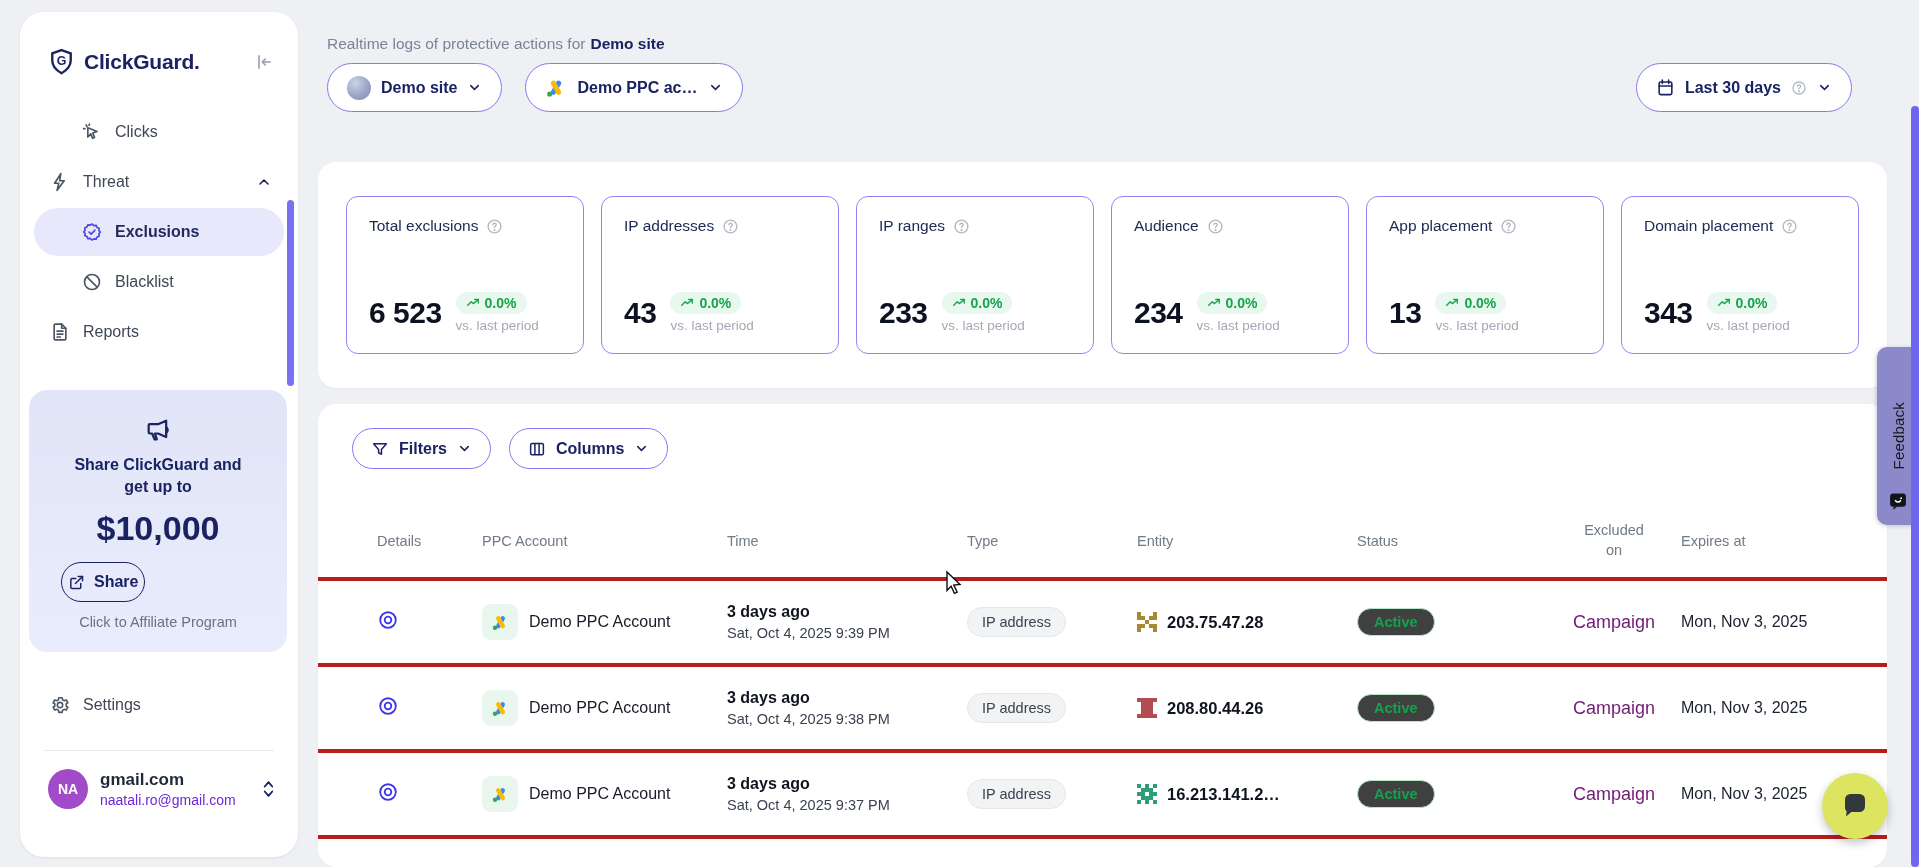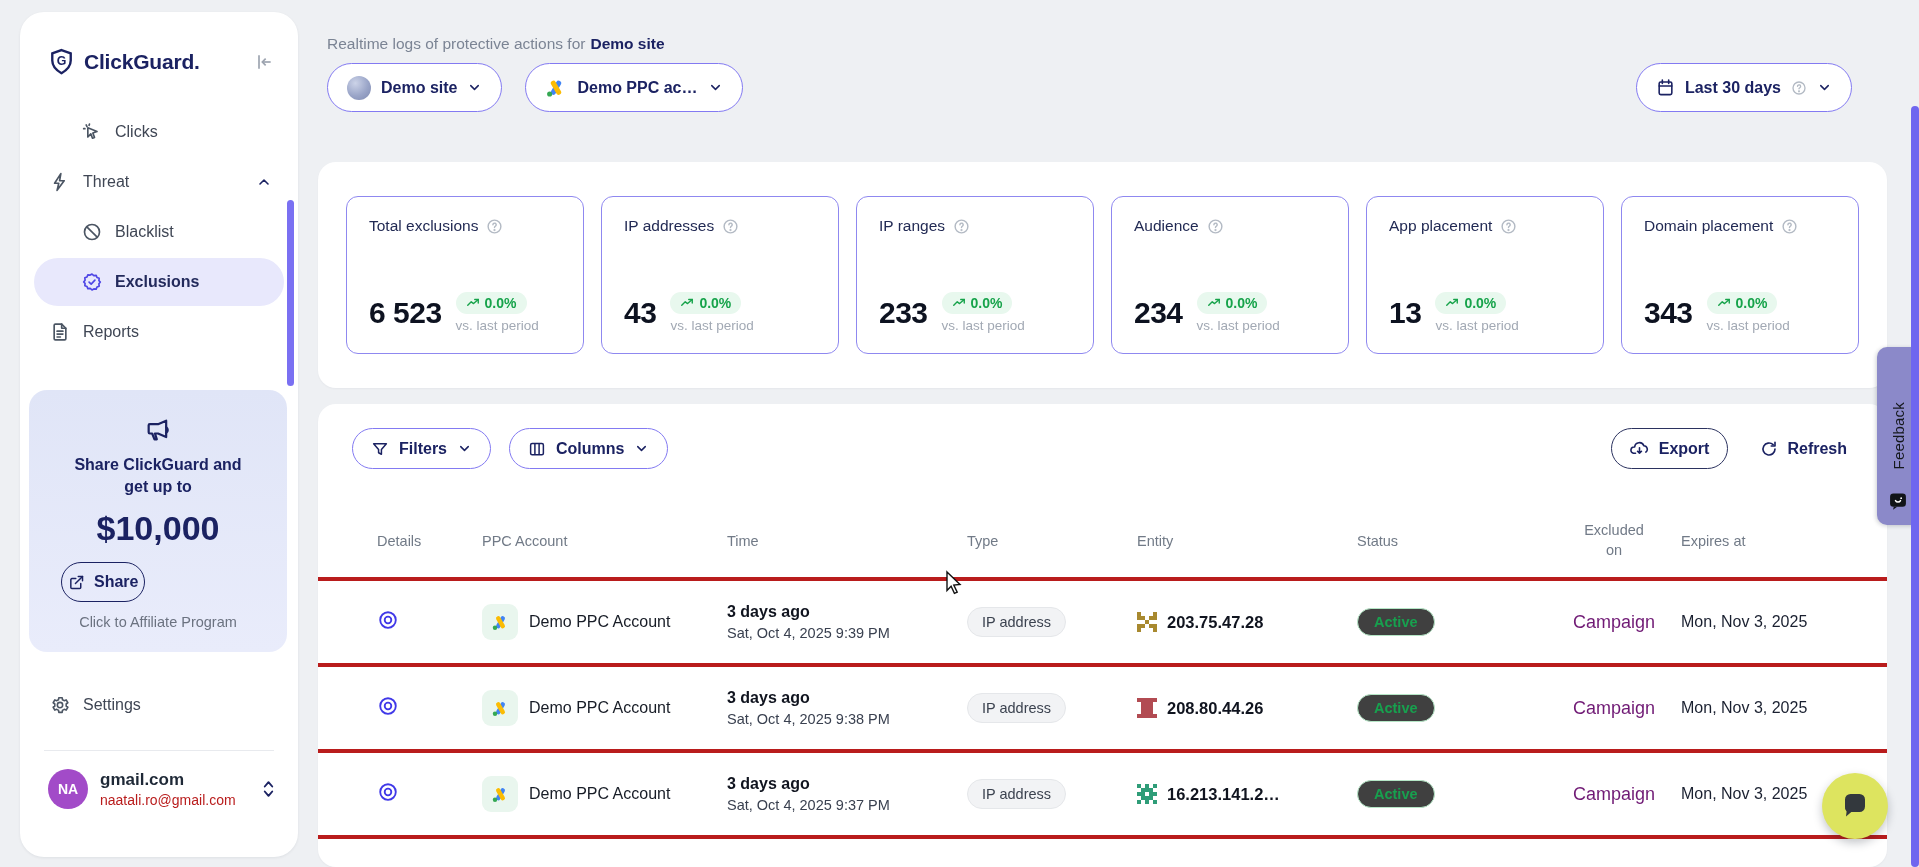--- a/index.html
+++ b/index.html
@@ -210,6 +210,16 @@
       </span>
     </div>
 
+    <div class="nav-item child active">
+      <span class="nico">
+        <svg width="20" height="20" viewBox="0 0 24 24" fill="none" stroke="currentColor" stroke-width="2" stroke-linecap="round" stroke-linejoin="round">
+            <path d="M12 2.5l2.2 1.8 2.8-.3 1 2.6 2.6 1-.3 2.8L22 12l-1.7 2.2.3 2.8-2.6 1-1 2.6-2.8-.3L12 21.5l-2.2-1.8-2.8.3-1-2.6-2.6-1 .3-2.8L2 12l1.7-2.2-.3-2.8 2.6-1 1-2.6 2.8.3z"></path>
+            <polyline points="8.5 12.2 11 14.5 15.5 9.8"></polyline>
+          </svg>
+      </span>
+      <span>Exclusions</span>
+    </div>
+
     <div class="nav-item child">
       <span class="nico">
         <svg width="20" height="20" viewBox="0 0 24 24" fill="none" stroke="currentColor" stroke-width="2">
@@ -218,16 +228,6 @@
           </svg>
       </span>
       <span>Blacklist</span>
-    </div>
-
-    <div class="nav-item child active">
-      <span class="nico">
-        <svg width="20" height="20" viewBox="0 0 24 24" fill="none" stroke="currentColor" stroke-width="2" stroke-linecap="round" stroke-linejoin="round">
-            <path d="M12 2.5l2.2 1.8 2.8-.3 1 2.6 2.6 1-.3 2.8L22 12l-1.7 2.2.3 2.8-2.6 1-1 2.6-2.8-.3L12 21.5l-2.2-1.8-2.8.3-1-2.6-2.6-1 .3-2.8L2 12l1.7-2.2-.3-2.8 2.6-1 1-2.6 2.8.3z"></path>
-            <polyline points="8.5 12.2 11 14.5 15.5 9.8"></polyline>
-          </svg>
-      </span>
-      <span>Exclusions</span>
     </div>
 
     <div class="nav-item">

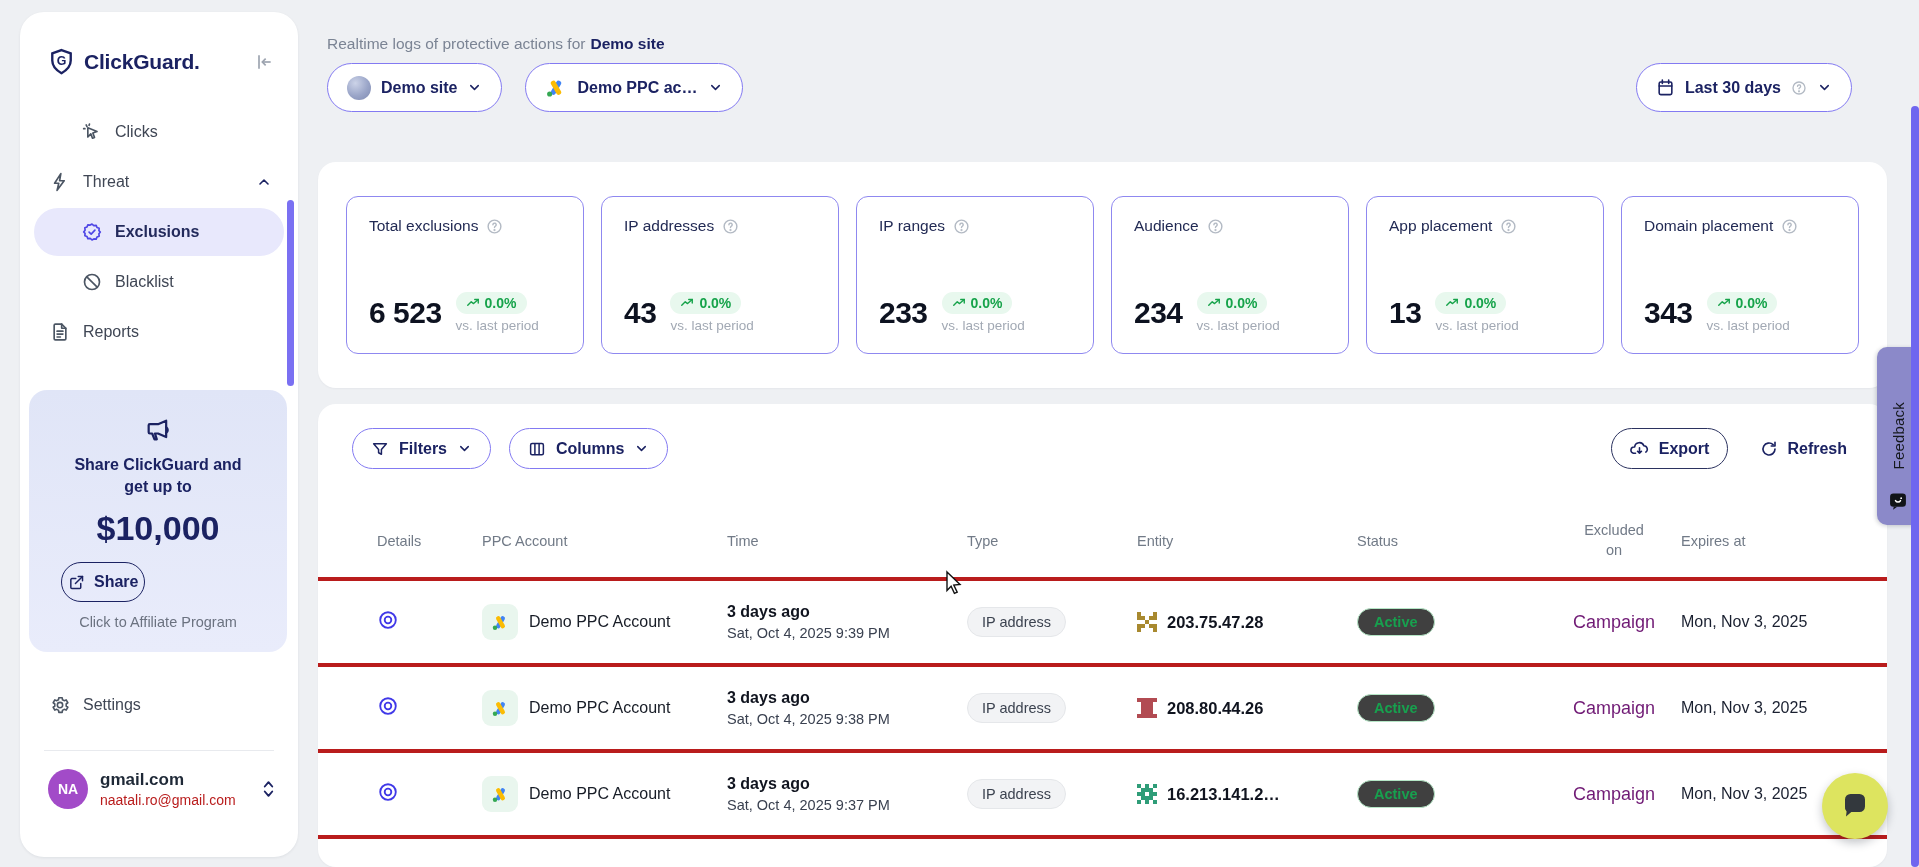--- a/index.html
+++ b/index.html
@@ -544,26 +544,6 @@
           </svg>
         </span>
     </button>
-    <div class="right">
-      <button class="ctl-pill export-pill">
-        <span>
-            <svg width="19" height="19" viewBox="0 0 24 24" fill="none" stroke="#1b2262" stroke-width="2" stroke-linecap="round" stroke-linejoin="round">
-              <path d="M20 16.6A4.5 4.5 0 0017.5 8.5a6 6 0 00-11.6 1.6A4 4 0 004.5 18H7"></path>
-              <path d="M12 11v7M9.5 15.5L12 18l2.5-2.5"></path>
-            </svg>
-          </span>
-        <span>Export</span>
-      </button>
-      <button class="refresh-btn">
-        <span>
-            <svg width="18" height="18" viewBox="0 0 24 24" fill="none" stroke="#1b2262" stroke-width="2.2" stroke-linecap="round" stroke-linejoin="round">
-              <path d="M20 12a8 8 0 11-2.5-5.8"></path>
-              <path d="M20 3v5h-5"></path>
-            </svg>
-          </span>
-        <span>Refresh</span>
-      </button>
-    </div>
   </div>
 
   <div class="grid thead">

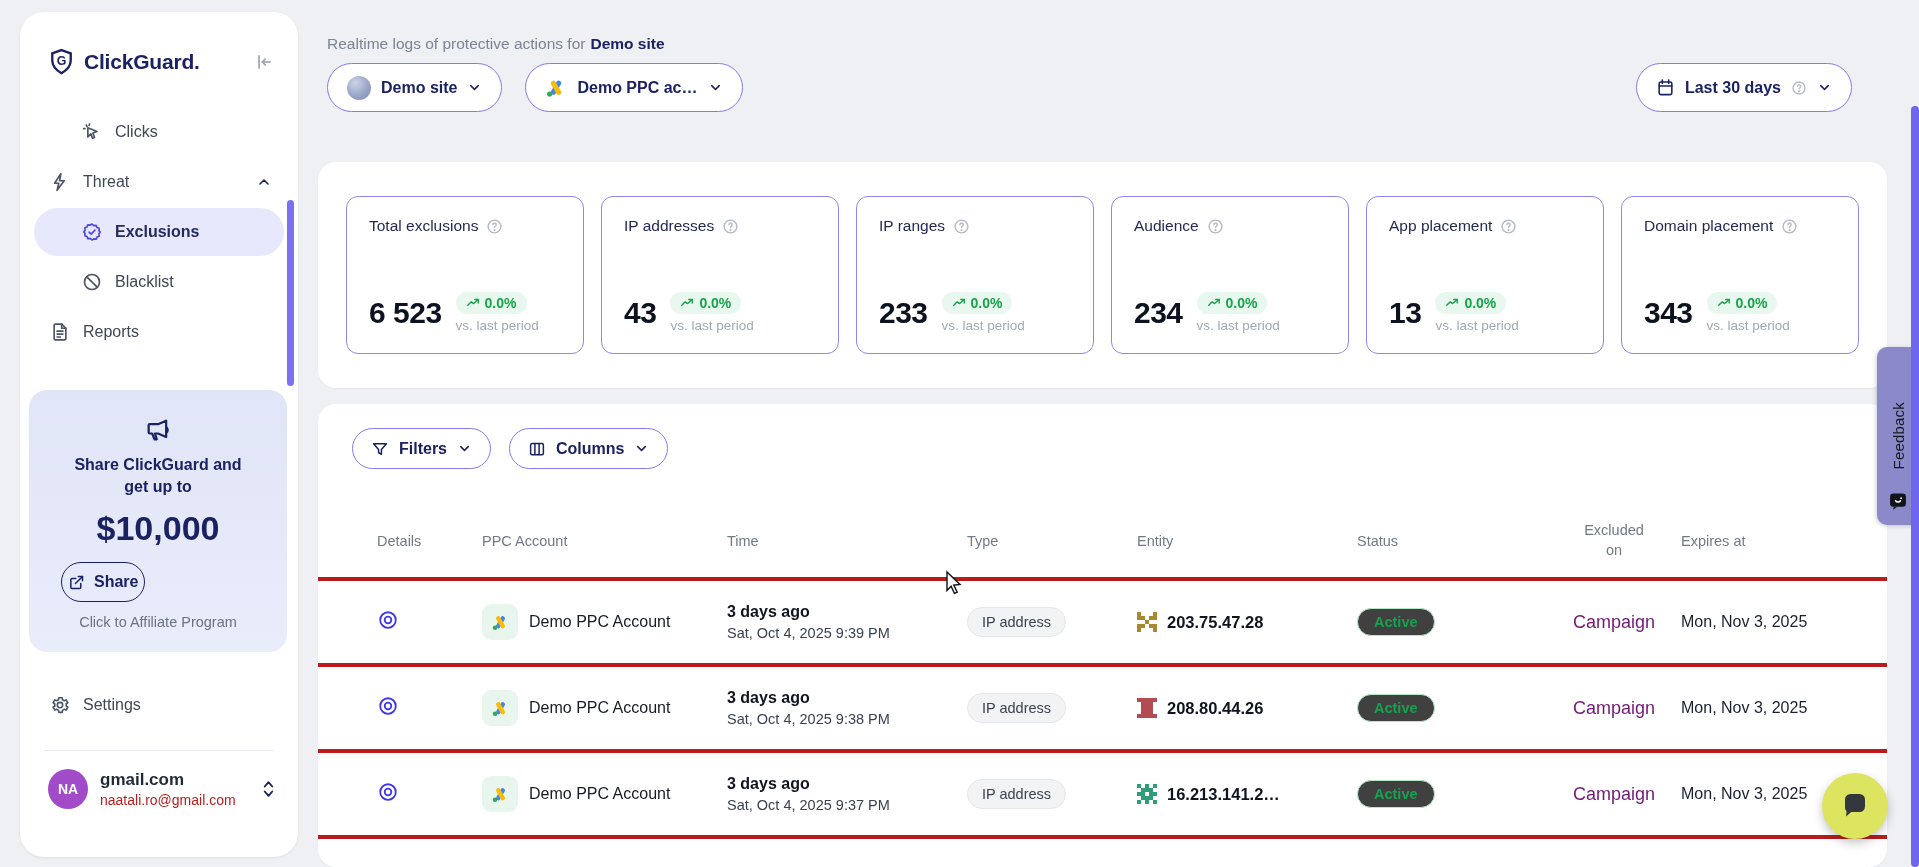--- a/index.html
+++ b/index.html
@@ -57,7 +57,7 @@
     display:flex; align-items:center; justify-content:center; font-size:14px; font-weight:600; flex:0 0 auto;
   }
   .acct-provider { font-size:17px; font-weight:700; color:#1f2937; line-height:1.15; }
-  .acct-email { font-size:14px; color:#b91c1c; margin-top:2px; }
+  .acct-email { font-size:14px; color:#6d28d9; margin-top:2px; }
   .acct-selector { margin-left:auto; color:#1b2262; }
   .side-scrollbar { position:absolute; right:4px; top:188px; width:7px; height:186px; background:#7a70f2; border-radius:4px; }
 

